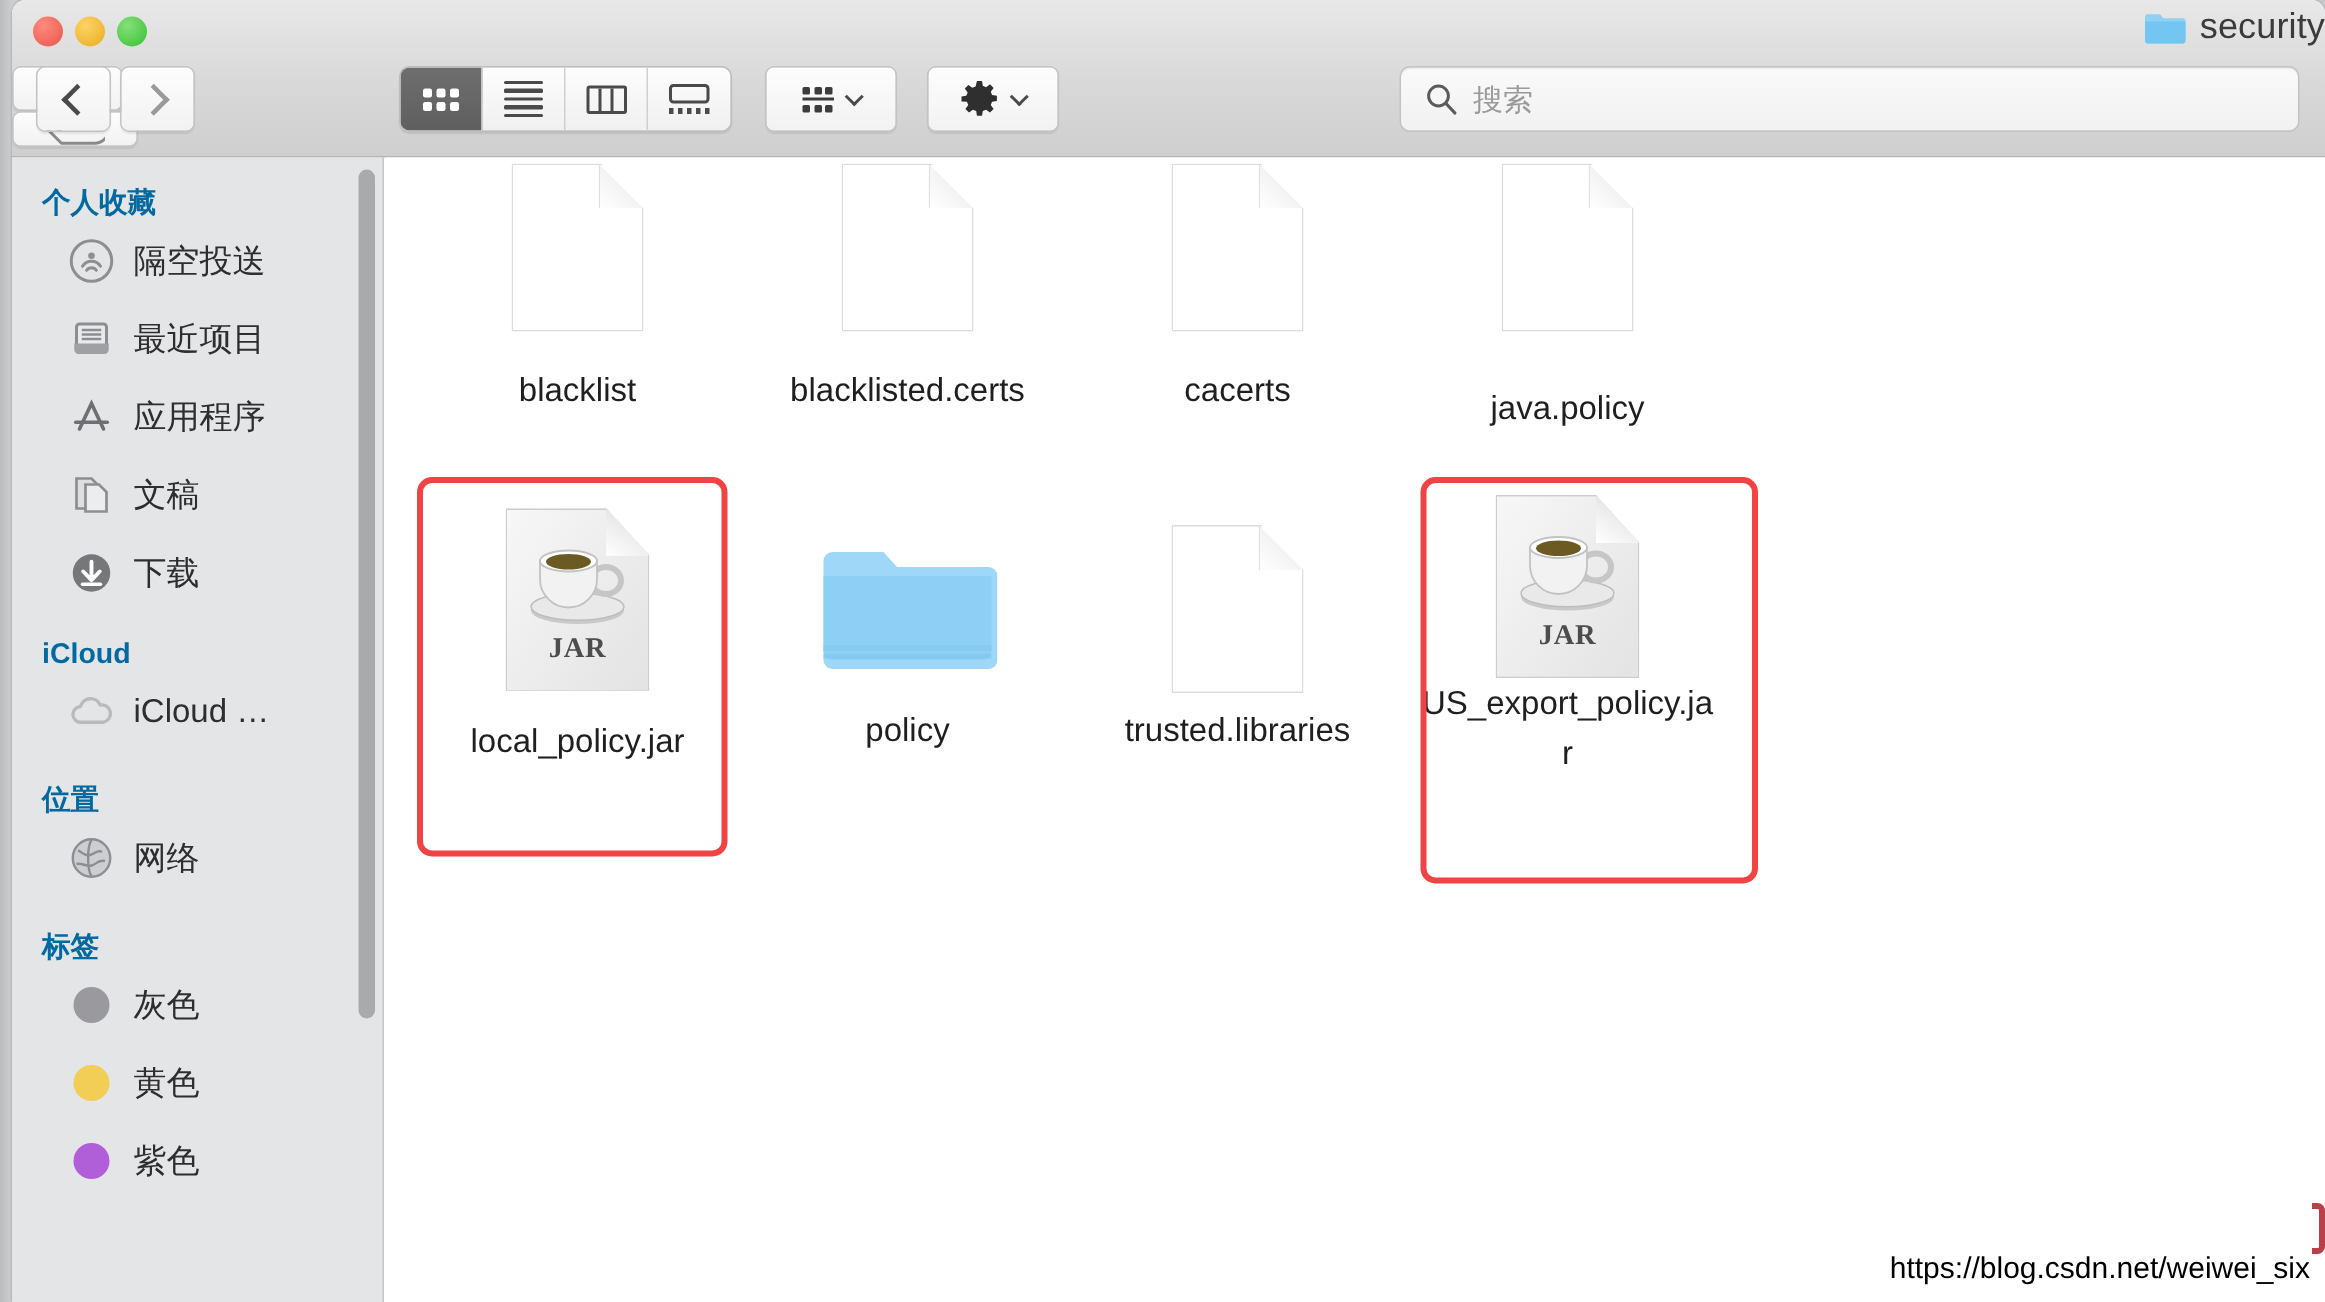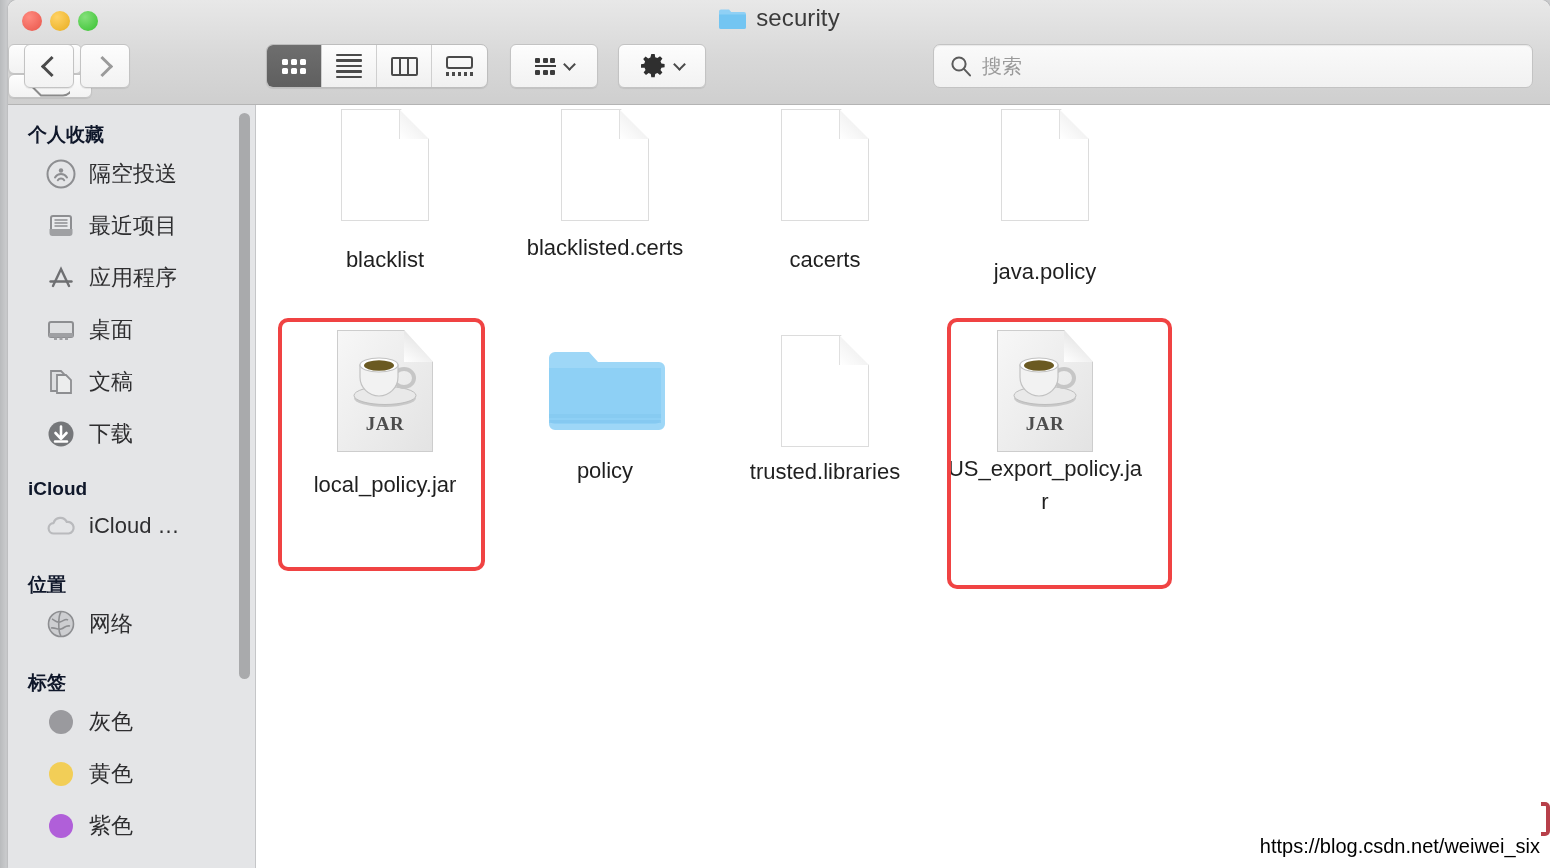--- a/index.html
+++ b/index.html
@@ -45,7 +45,7 @@
 
   #title-wrap {
     position: absolute; left: 0; top: 4px; width: 1542px;
-    display: flex; align-items: center; justify-content: center; gap: 9px;
+    display: flex; align-items: center; justify-content: flex-end; gap: 9px;
   }
   #title-folder-icon { width: 29px; height: 23px; position: relative; display:block; }
   #title-text { font-size: 24px; color: #3b3b3b; letter-spacing: .1px; }

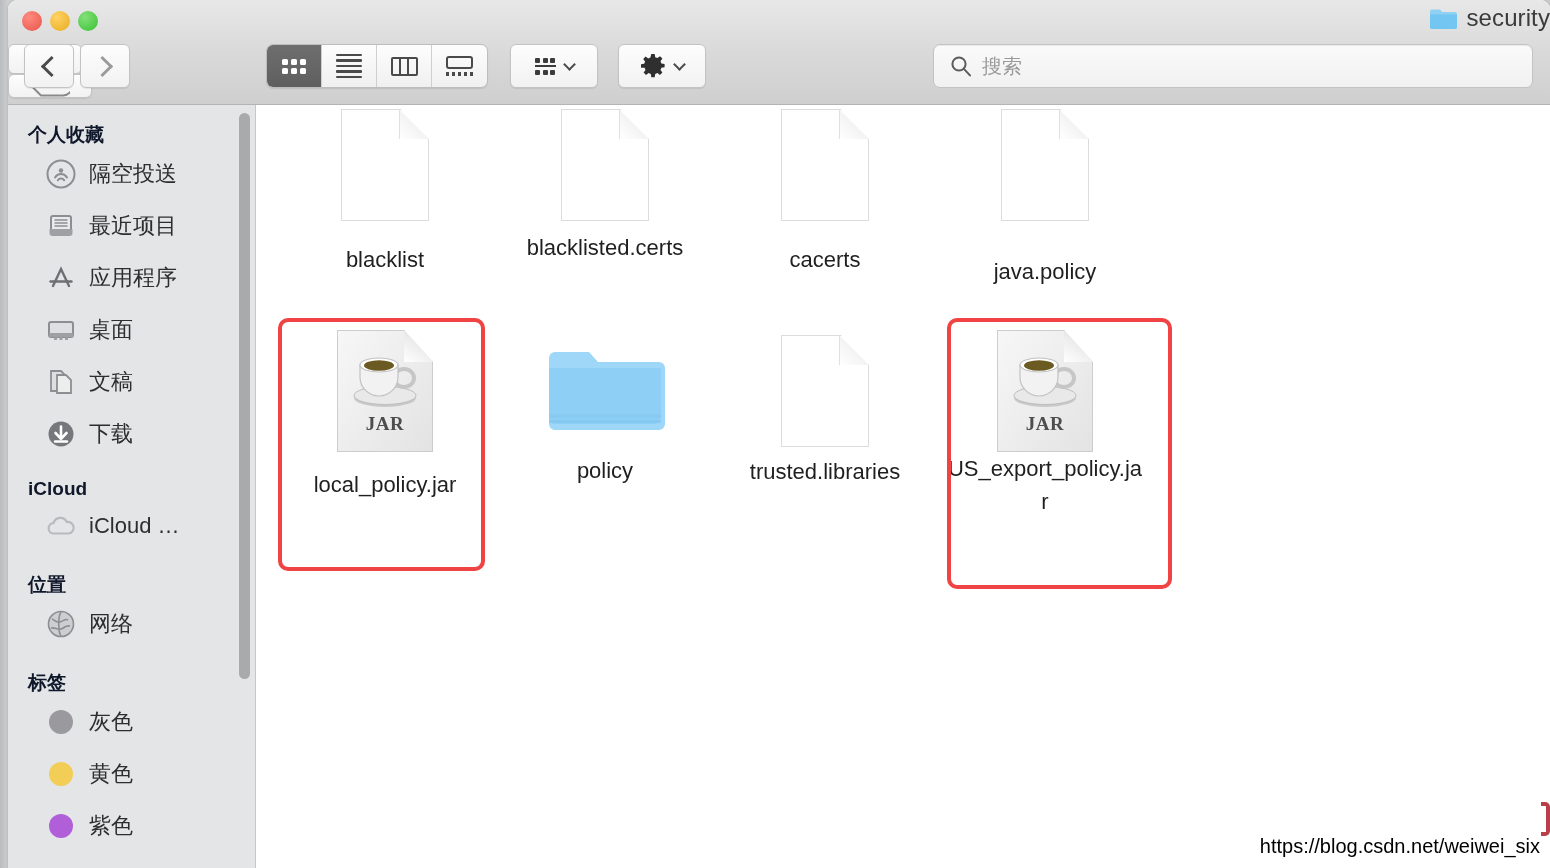--- a/index.html
+++ b/index.html
@@ -132,7 +132,7 @@
     overflow: hidden;
   }
   .sb-header {
-    font-size: 19px; color: #0f172a; font-weight: bold;
+    font-size: 19px; color: #0369a1; font-weight: bold;
     padding: 0 0 0 20px;
   }
   .sb-item {

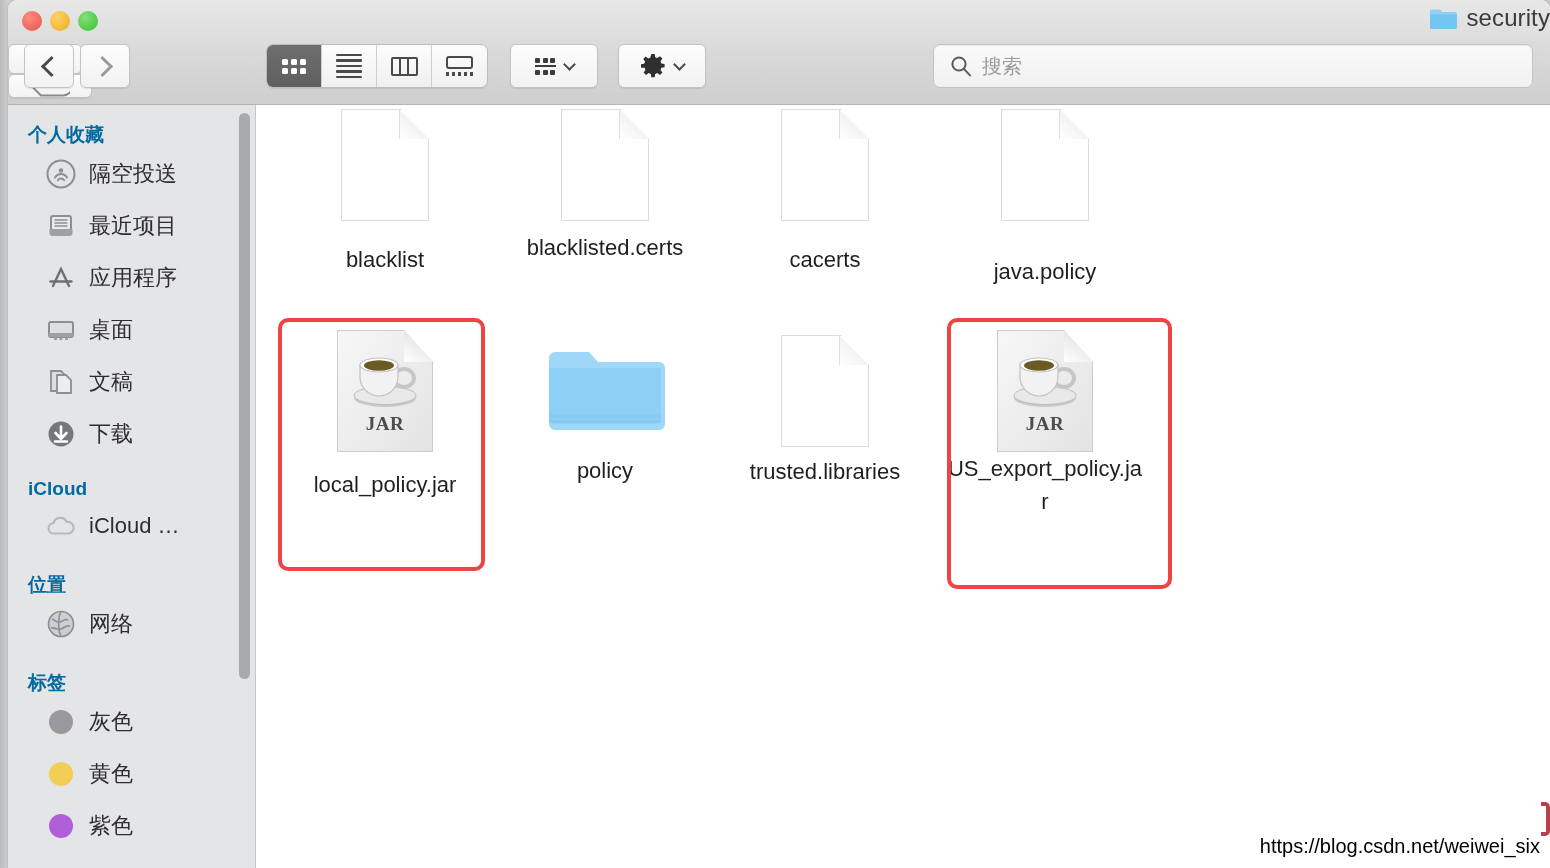--- a/index.html
+++ b/index.html
@@ -487,7 +487,7 @@
           <span class="page"></span>
             <span class="fold"></span>
         </div>
-        <div class="cell-name" style="margin-top:10px">blacklisted.certs</div>
+        <div class="cell-name" style="margin-top:22px">blacklisted.certs</div>
       </div>
 
       <div class="cell">

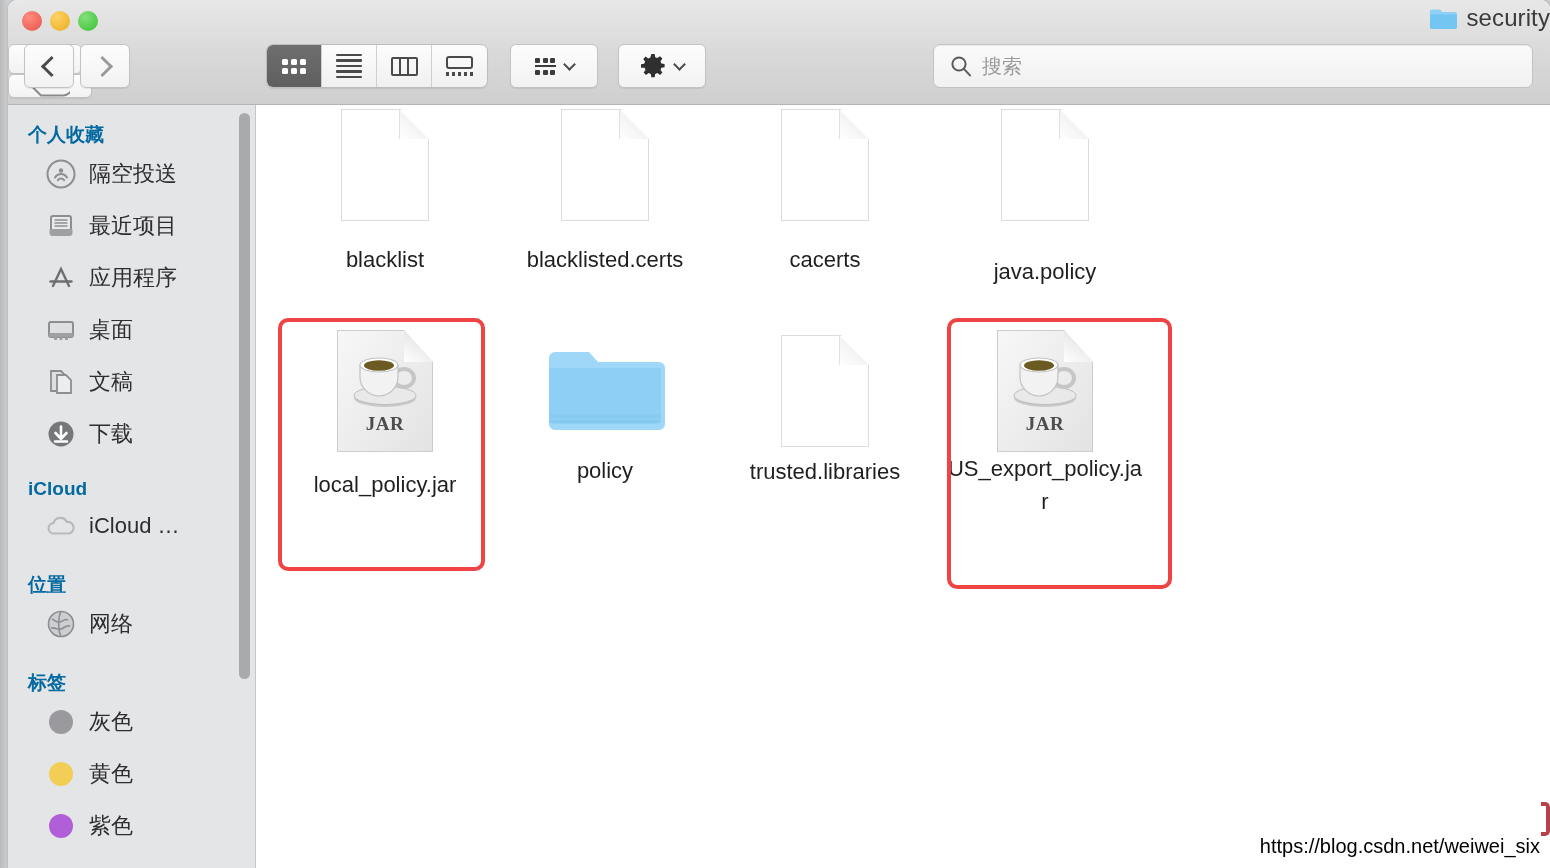--- a/index.html
+++ b/index.html
@@ -387,18 +387,6 @@
       <span class="sb-label">应用程序</span>
     </div>
 
-    <div class="sb-item">
-      <span class="sb-icon">
-        <svg width="30" height="30" viewBox="0 0 30 30">
-          <rect x="3" y="7" width="24" height="15" rx="2" fill="#dedfe1" stroke="#8d8e91" stroke-width="2"></rect>
-          <rect x="3" y="18" width="24" height="4" fill="#9fa0a3"></rect>
-          <rect x="8" y="22.5" width="3" height="2.5" fill="#9fa0a3"></rect>
-          <rect x="13.5" y="22.5" width="3" height="2.5" fill="#9fa0a3"></rect>
-          <rect x="19" y="22.5" width="3" height="2.5" fill="#9fa0a3"></rect>
-        </svg>
-      </span>
-      <span class="sb-label">桌面</span>
-    </div>
 
     <div class="sb-item">
       <span class="sb-icon">

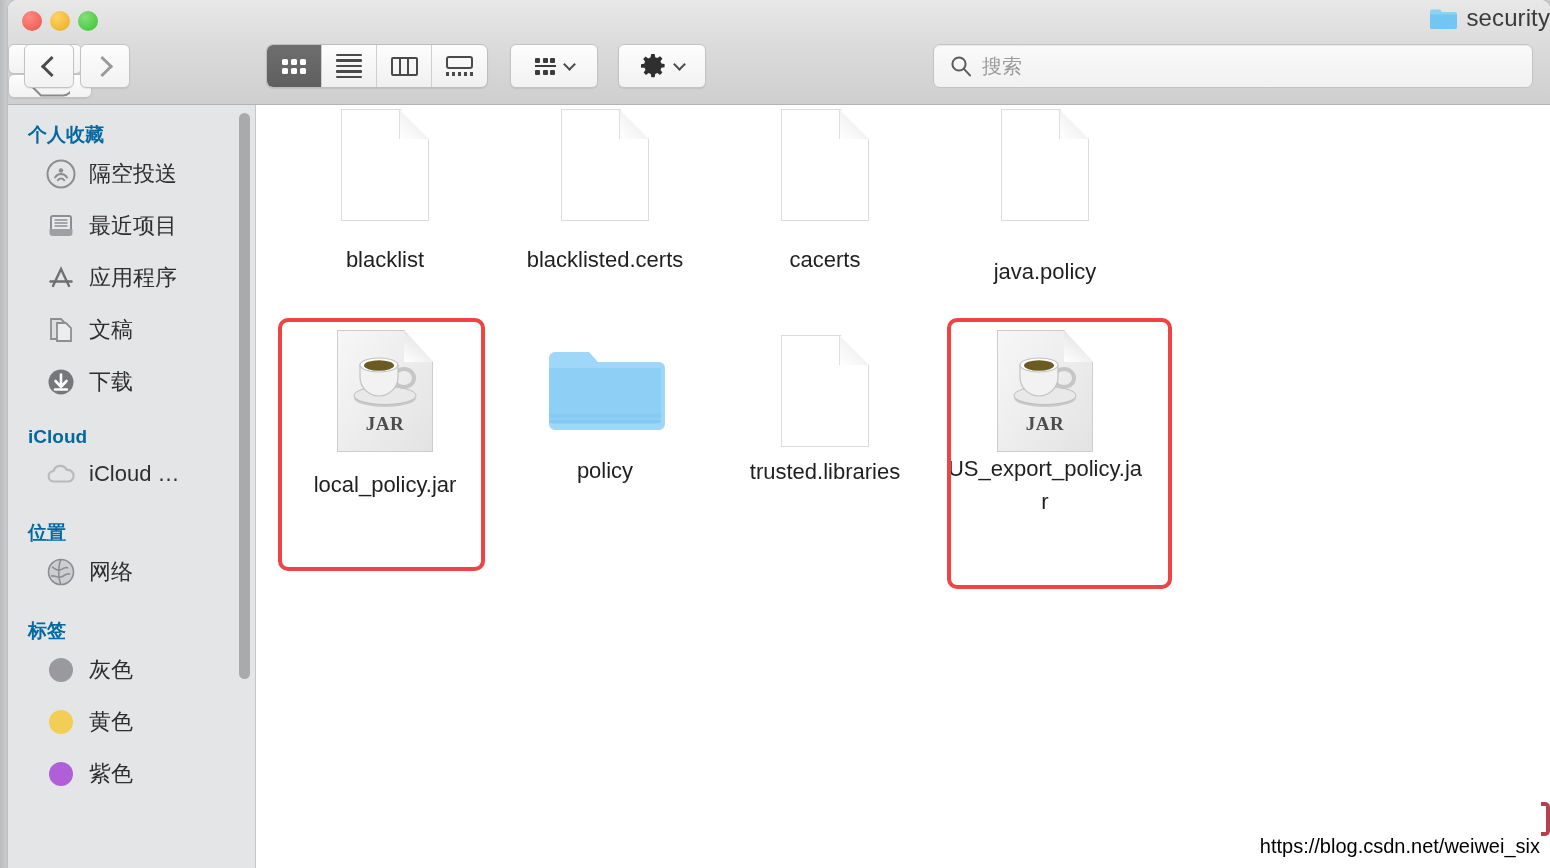--- a/index.html
+++ b/index.html
@@ -497,7 +497,7 @@
 
     </div>
 
-    <div class="grid-row" style="margin-top:42px; padding-left:18px;">
+    <div class="grid-row" style="margin-top:42px; padding-left:18px;align-items:center;">
 
       <div class="cell">
         <div class="jar-icon">

